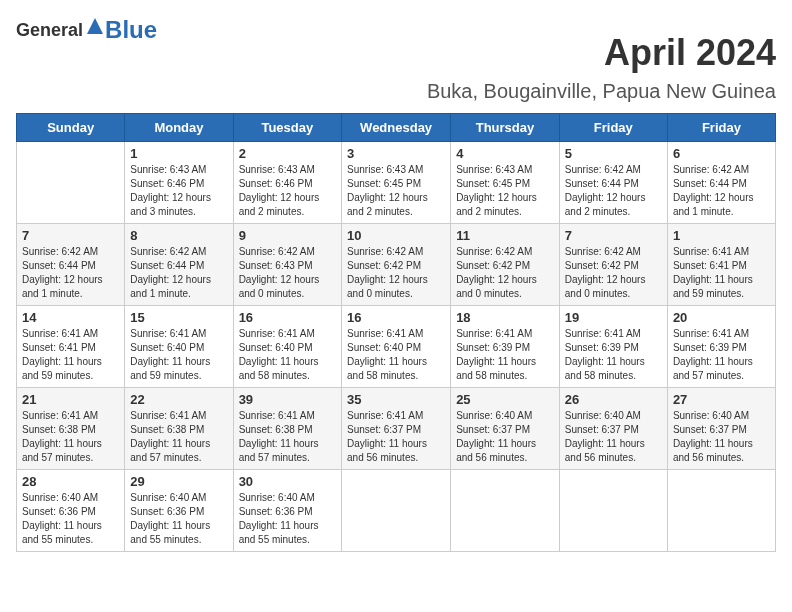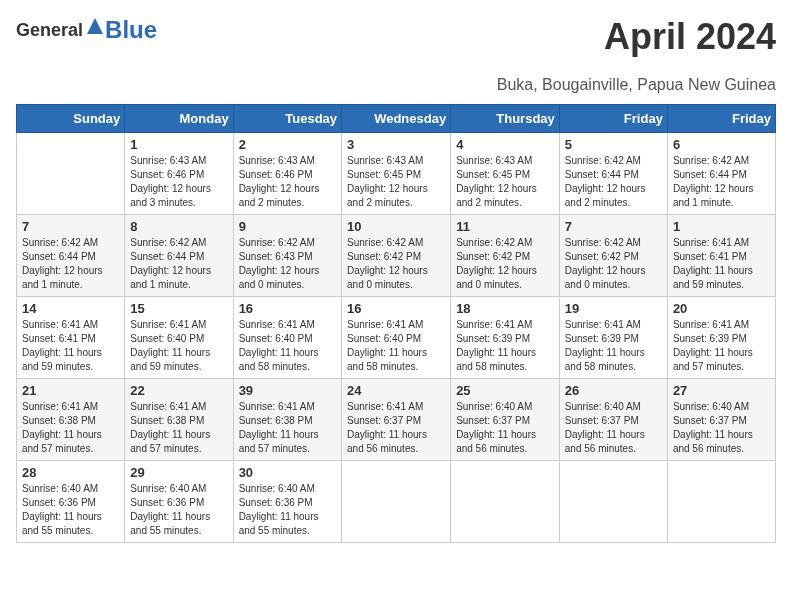--- a/index.html
+++ b/index.html
@@ -41,6 +41,7 @@
       font-size: 36px;
       font-weight: bold;
       color: #333;
+      margin-top: 16px;
     }
     .location-title {
       font-size: 16px;

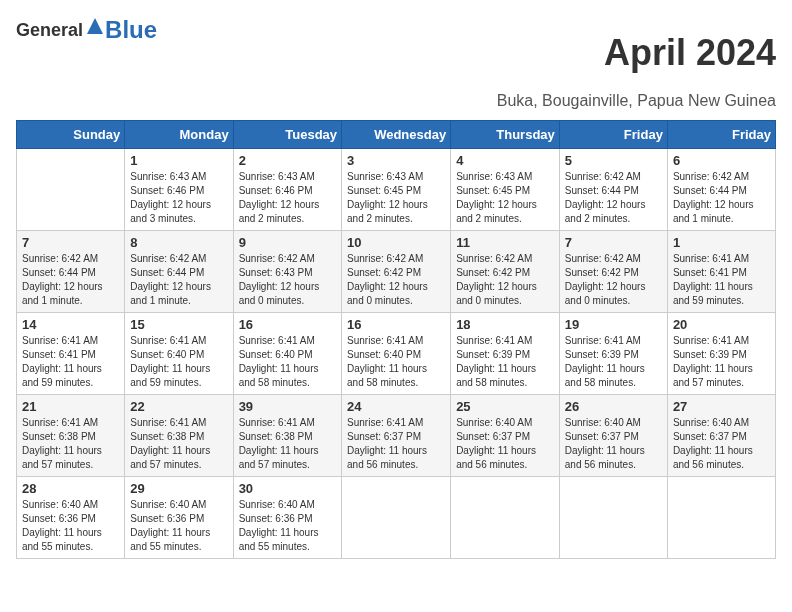--- a/index.html
+++ b/index.html
@@ -44,9 +44,9 @@
       margin-top: 16px;
     }
     .location-title {
-      font-size: 16px;
+      font-size: 20px;
       color: #555;
-      margin-top: 18px;
+      margin-top: 6px;
     }
     .calendar-table {
       width: 100%;

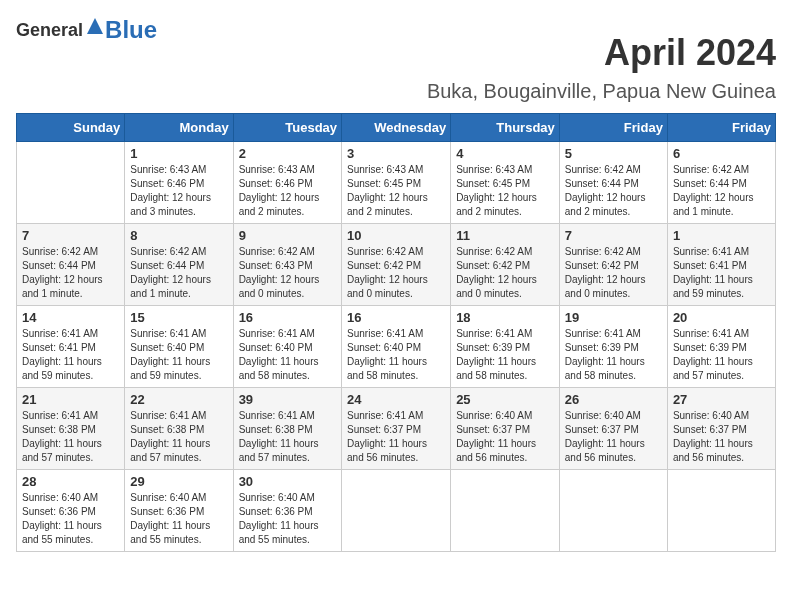--- a/index.html
+++ b/index.html
@@ -57,7 +57,7 @@
       background-color: #2a6db5;
       color: #fff;
       padding: 6px 4px;
-      text-align: right;
+      text-align: center;
       font-size: 13px;
       font-weight: bold;
       border: 1px solid #1a5a9a;

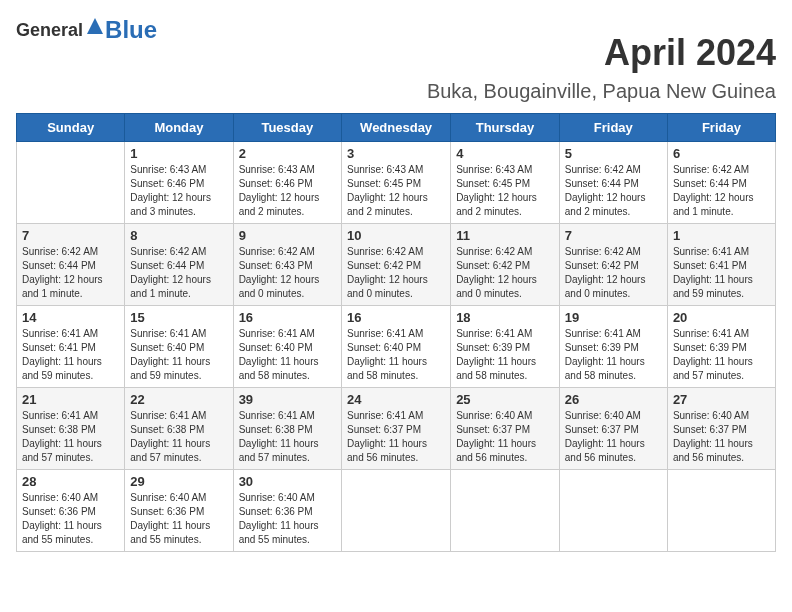--- a/index.html
+++ b/index.html
@@ -224,7 +224,7 @@
           <div class="day-detail">Sunrise: 6:41 AM<br>Sunset: 6:38 PM<br>Daylight: 11 hours and 57 minutes.</div>
         </td>
         <td>
-          <span class="day-number">24</span>
+          <span class="day-number">35</span>
           <div class="day-detail">Sunrise: 6:41 AM<br>Sunset: 6:37 PM<br>Daylight: 11 hours and 56 minutes.</div>
         </td>
         <td>

